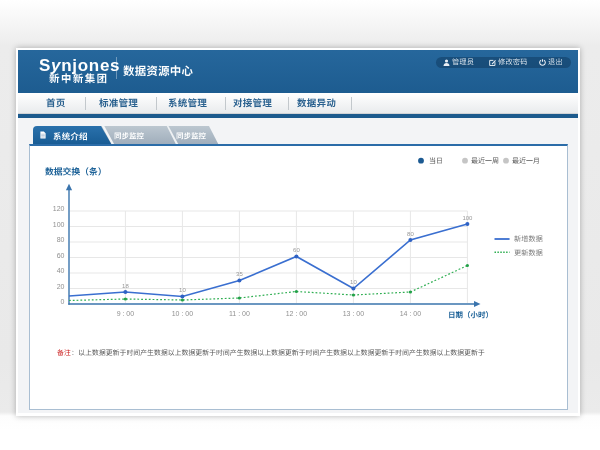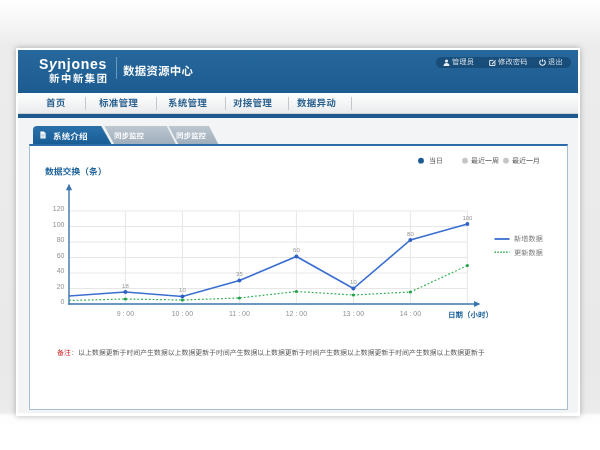--- a/index.html
+++ b/index.html
@@ -10,7 +10,7 @@
 <div id="stage">
 <div class="abs" style="left:16px;top:48px;width:564px;height:368px;background:#fff;box-shadow:0 0 6px rgba(0,0,0,0.28);"></div>
 <div class="abs" style="left:18px;top:50px;width:560px;height:43px;background:linear-gradient(180deg,#26679c,#1d5c90);"></div>
-<div class="abs" style="left:39px;top:55.5px;width:78px;height:15px;color:#fff;font-size:14px;font-weight:bold;letter-spacing:0.7px;">S<span style="font-style:italic;">y</span>njones</div>
+<div class="abs" style="left:39px;top:55.5px;width:78px;height:15px;color:#fff;font-size:17px;font-weight:bold;letter-spacing:0.7px;">S<span style="font-style:italic;">y</span>njones</div>
 <svg style="position:absolute;left:48.5px;top:72.5px;" width="59.5" height="12.1" viewBox="0 0 59.5 12.1">
       <path d="M1.2 6.9C1.0 7.4 0.7 8.0 0.3 8.4C0.5 8.6 0.9 8.9 1.1 9.0C1.5 8.6 1.9 7.8 2.2 7.1ZM3.7 7.2C4.0 7.7 4.4 8.4 4.5 8.8L5.4 8.3C5.3 8.7 5.1 9.0 4.9 9.3C5.2 9.4 5.7 9.8 5.9 10.0C6.8 8.7 6.9 6.6 6.9 5.0V5.0H8.0V10.1H9.2V5.0H10.2V3.8H6.9V2.1C8.0 2.0 9.1 1.7 9.9 1.3L8.9 0.4C8.2 0.8 6.9 1.1 5.8 1.3V5.0C5.8 6.0 5.7 7.2 5.4 8.3C5.2 7.9 4.9 7.2 4.5 6.8ZM2.1 2.4H3.7C3.6 2.8 3.4 3.3 3.2 3.7H2.0L2.5 3.6C2.4 3.2 2.3 2.8 2.1 2.4ZM2.0 0.5C2.2 0.8 2.3 1.1 2.4 1.4H0.6V2.4H2.0L1.1 2.6C1.3 2.9 1.4 3.4 1.4 3.7H0.4V4.7H2.4V5.5H0.5V6.6H2.4V8.8C2.4 8.9 2.4 9.0 2.3 9.0C2.1 9.0 1.8 9.0 1.5 9.0C1.6 9.3 1.8 9.7 1.8 10.0C2.4 10.0 2.8 10.0 3.1 9.8C3.5 9.6 3.5 9.4 3.5 8.9V6.6H5.3V5.5H3.5V4.7H5.5V3.7H4.4C4.5 3.4 4.7 3.0 4.8 2.6L3.9 2.4H5.3V1.4H3.6C3.5 1.0 3.3 0.6 3.2 0.3Z M16.5 0.3V2.1H12.8V7.5H14.1V6.9H16.5V10.2H17.8V6.9H20.2V7.4H21.5V2.1H17.8V0.3ZM14.1 5.6V3.4H16.5V5.6ZM20.2 5.6H17.8V3.4H20.2Z M25.0 6.9C24.8 7.4 24.5 8.0 24.1 8.4C24.3 8.6 24.7 8.9 24.9 9.0C25.3 8.6 25.7 7.8 26.0 7.1ZM27.5 7.2C27.8 7.7 28.2 8.4 28.3 8.8L29.2 8.3C29.1 8.7 28.9 9.0 28.7 9.3C29.0 9.4 29.5 9.8 29.7 10.0C30.6 8.7 30.7 6.6 30.7 5.0V5.0H31.8V10.1H33.0V5.0H34.0V3.8H30.7V2.1C31.8 2.0 32.9 1.7 33.7 1.3L32.7 0.4C32.0 0.8 30.7 1.1 29.6 1.3V5.0C29.6 6.0 29.5 7.2 29.2 8.3C29.0 7.9 28.7 7.2 28.3 6.8ZM25.9 2.4H27.5C27.4 2.8 27.2 3.3 27.0 3.7H25.8L26.3 3.6C26.2 3.2 26.1 2.8 25.9 2.4ZM25.8 0.5C26.0 0.8 26.1 1.1 26.2 1.4H24.4V2.4H25.8L24.9 2.6C25.1 2.9 25.2 3.4 25.2 3.7H24.2V4.7H26.2V5.5H24.3V6.6H26.2V8.8C26.2 8.9 26.2 9.0 26.1 9.0C25.9 9.0 25.6 9.0 25.3 9.0C25.4 9.3 25.6 9.7 25.6 10.0C26.2 10.0 26.6 10.0 26.9 9.8C27.3 9.6 27.3 9.4 27.3 8.9V6.6H29.1V5.5H27.3V4.7H29.3V3.7H28.2C28.3 3.4 28.5 3.0 28.6 2.6L27.7 2.4H29.1V1.4H27.4C27.3 1.0 27.1 0.6 27.0 0.3Z M40.3 6.3V6.9H36.2V7.9H39.2C38.3 8.4 37.0 8.8 35.9 9.1C36.1 9.3 36.5 9.8 36.7 10.1C37.9 9.8 39.2 9.1 40.3 8.4V10.2H41.5V8.3C42.6 9.1 43.9 9.7 45.2 10.1C45.3 9.8 45.7 9.3 45.9 9.1C44.8 8.8 43.6 8.4 42.7 7.9H45.7V6.9H41.5V6.3ZM40.8 3.6V4.0H38.6V3.6ZM40.6 0.6C40.7 0.8 40.8 1.1 40.9 1.3H39.2C39.4 1.1 39.5 0.8 39.7 0.5L38.4 0.3C37.9 1.2 37.1 2.3 35.9 3.1C36.2 3.3 36.6 3.7 36.8 4.0C37.0 3.8 37.2 3.6 37.4 3.5V6.5H38.6V6.2H45.4V5.2H42.0V4.8H44.7V4.0H42.0V3.6H44.7V2.7H42.0V2.3H45.2V1.3H42.2C42.1 1.0 41.9 0.6 41.7 0.3ZM40.8 2.7H38.6V2.3H40.8ZM40.8 4.8V5.2H38.6V4.8Z M48.4 0.7V10.2H49.6V9.8H56.0V10.2H57.3V0.7ZM49.6 8.7V1.9H56.0V8.7ZM53.1 2.2V3.3H50.1V4.4H52.6C51.8 5.4 50.8 6.2 49.8 6.7C50.1 6.9 50.5 7.3 50.6 7.5C51.4 7.1 52.3 6.5 53.1 5.7V7.1C53.1 7.2 53.1 7.3 52.9 7.3C52.8 7.3 52.4 7.3 52.0 7.3C52.2 7.6 52.3 8.0 52.4 8.4C53.0 8.4 53.5 8.3 53.9 8.2C54.2 8.0 54.3 7.7 54.3 7.1V4.4H55.6V3.3H54.3V2.2Z" fill="#ffffff"></path>
     </svg>

